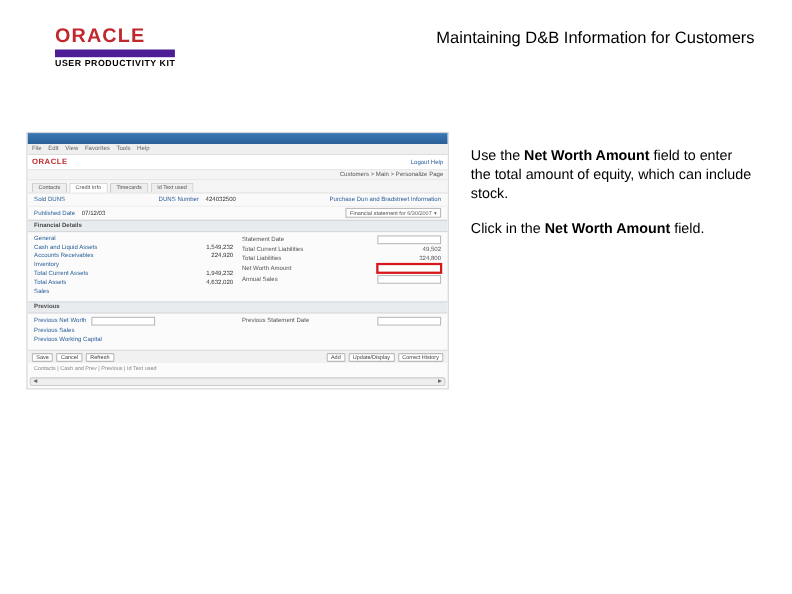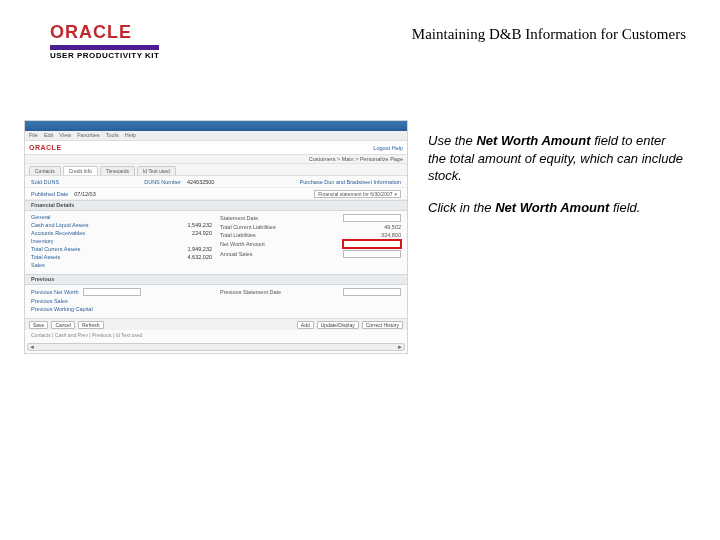--- a/index.html
+++ b/index.html
@@ -29,7 +29,7 @@
   }
   .page-title {
     position: absolute; top: 4px; right: 0;
-    font-size: 15px; color: #000; font-family: Liberation Serif, serif;
+    font-size: 15px; color: #000;
   }
 
   

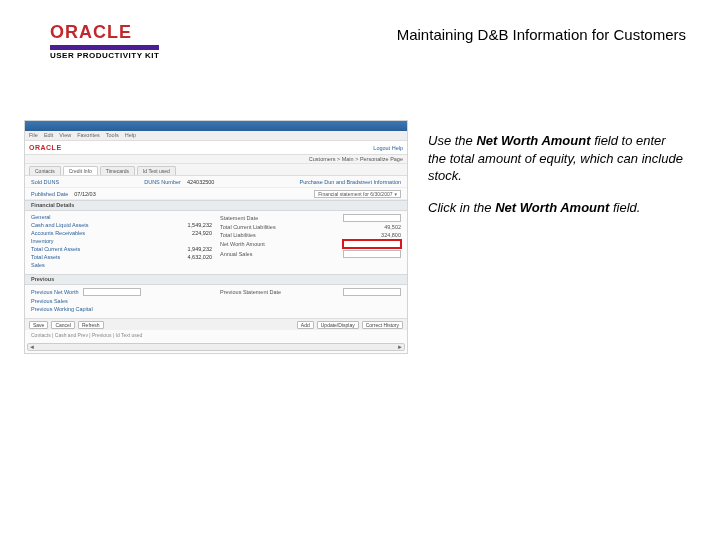--- a/index.html
+++ b/index.html
@@ -25,7 +25,7 @@
   }
   .oracle-logo .sub {
     font-size: 8px; font-weight: bold; letter-spacing: 0.5px;
-    border-top: 5px solid #4c1d95; margin-top: 2px; padding-top: 1px;
+    border-top: 7px solid #4c1d95; margin-top: 2px; padding-top: 1px;
   }
   .page-title {
     position: absolute; top: 4px; right: 0;

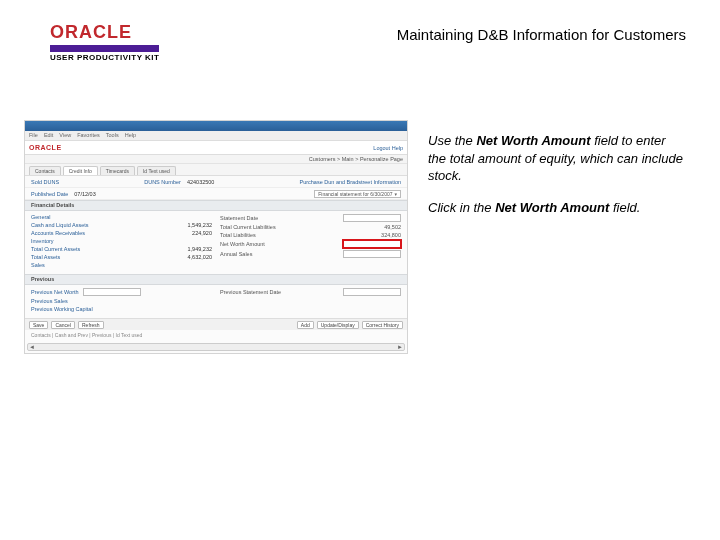--- a/index.html
+++ b/index.html
@@ -38,7 +38,7 @@
     font-size: 13px; line-height: 1.35;
   }
   .side .step { margin-bottom: 18px; }
-  .side p { margin: 0 0  14px 0; font-style: italic; }
+  .side p { margin: 0 0  14px 0; }
   .side p + p { margin-top: 14px; }
 
   

